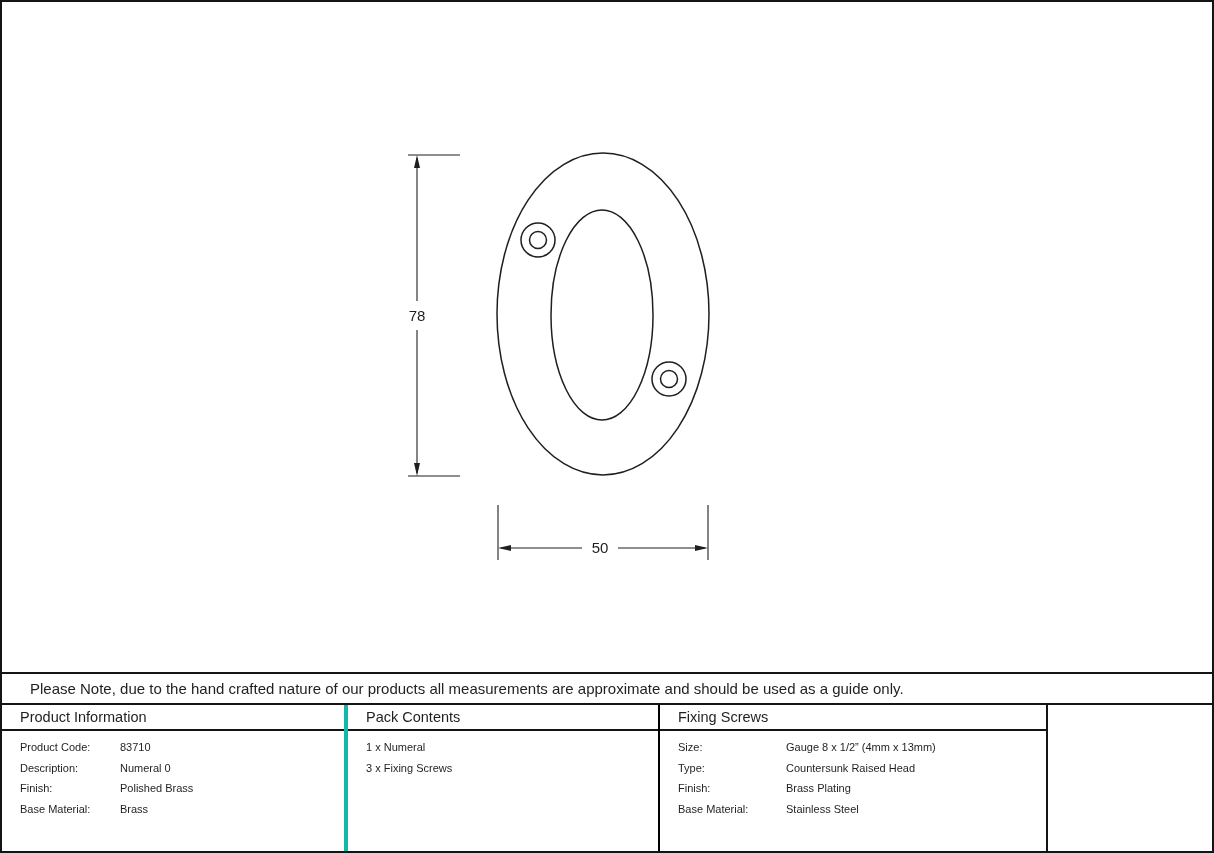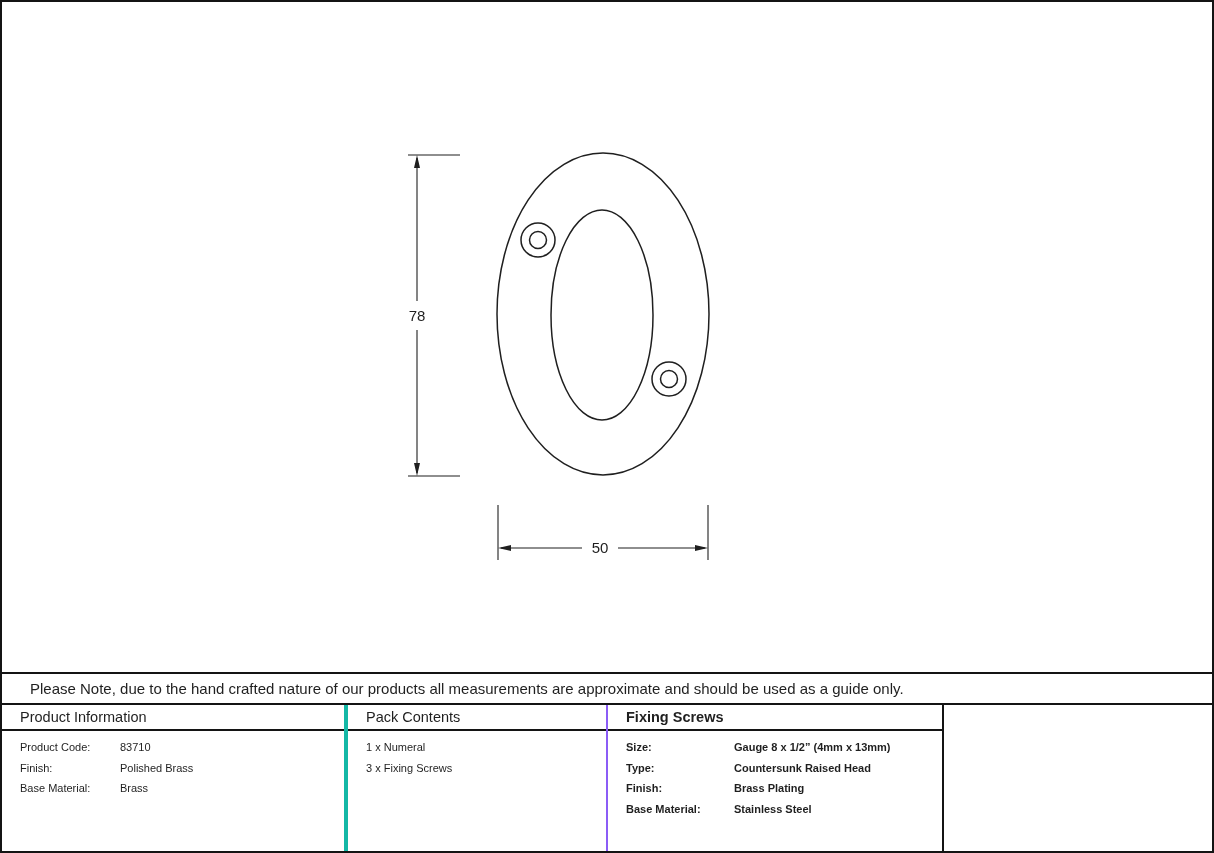--- a/index.html
+++ b/index.html
@@ -11,7 +11,7 @@
   .spec-table{flex:1;display:flex;}
   .cell{box-sizing:border-box;}
   .cell-1{width:346px;border-right:4px solid #14b8a6;}
-  .cell-2{width:260px;border-right:2px solid #8b5cf6;}
+  .cell-2{width:312px;border-right:2px solid #000000;}
   .cell-3{width:336px;border-right:2px solid #141414;font-weight:bold;}
   .cell-4{width:210px;display:flex;align-items:center;justify-content:center;}
   .cell-header{height:24px;line-height:24px;border-bottom:2px solid #141414;padding-left:18px;font-size:14.5px;}

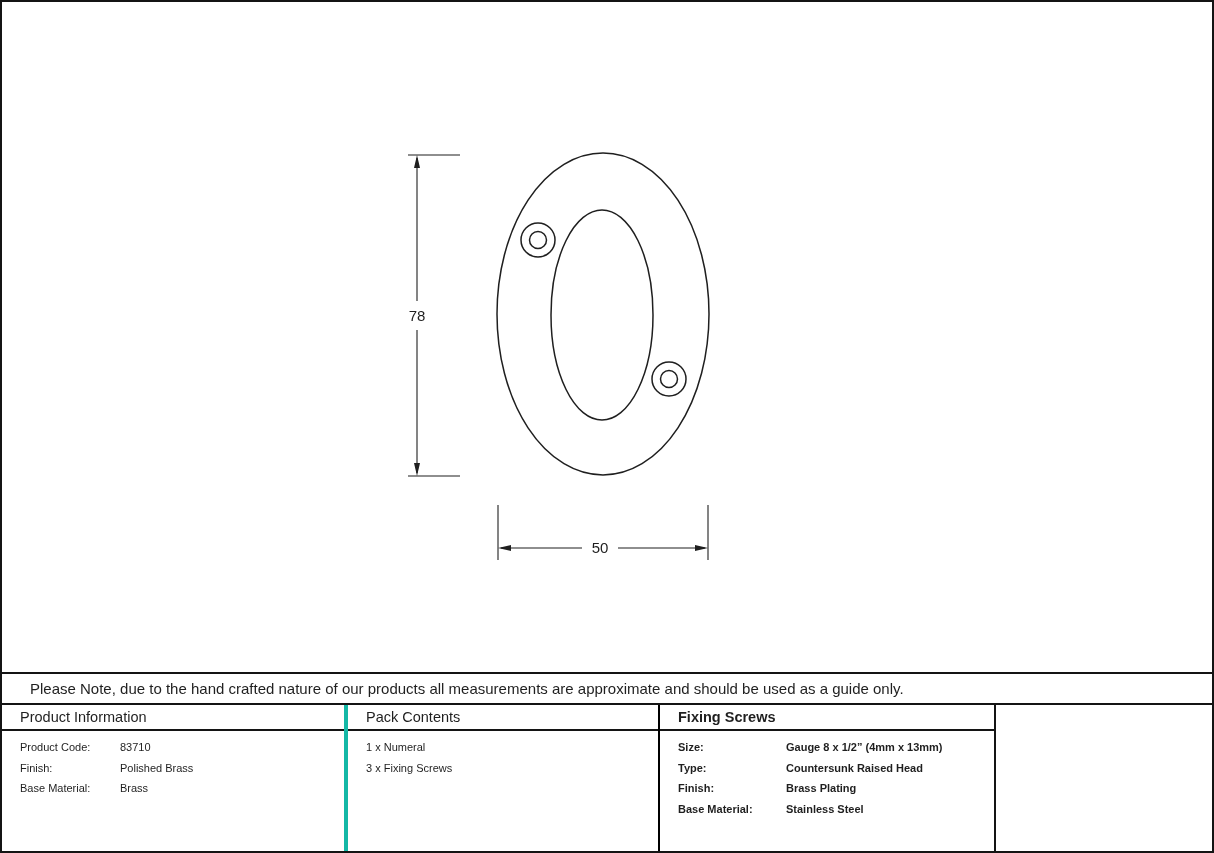--- a/index.html
+++ b/index.html
@@ -12,7 +12,7 @@
   .cell{box-sizing:border-box;}
   .cell-1{width:346px;border-right:4px solid #14b8a6;}
   .cell-2{width:312px;border-right:2px solid #000000;}
-  .cell-3{width:336px;border-right:2px solid #141414;font-weight:bold;}
+  .cell-3{width:388px;border-right:2px solid #141414;}
   .cell-4{width:210px;display:flex;align-items:center;justify-content:center;}
   .cell-header{height:24px;line-height:24px;border-bottom:2px solid #141414;padding-left:18px;font-size:14.5px;}
   .cell-body{padding:6px 0 0 18px;font-size:11px;}

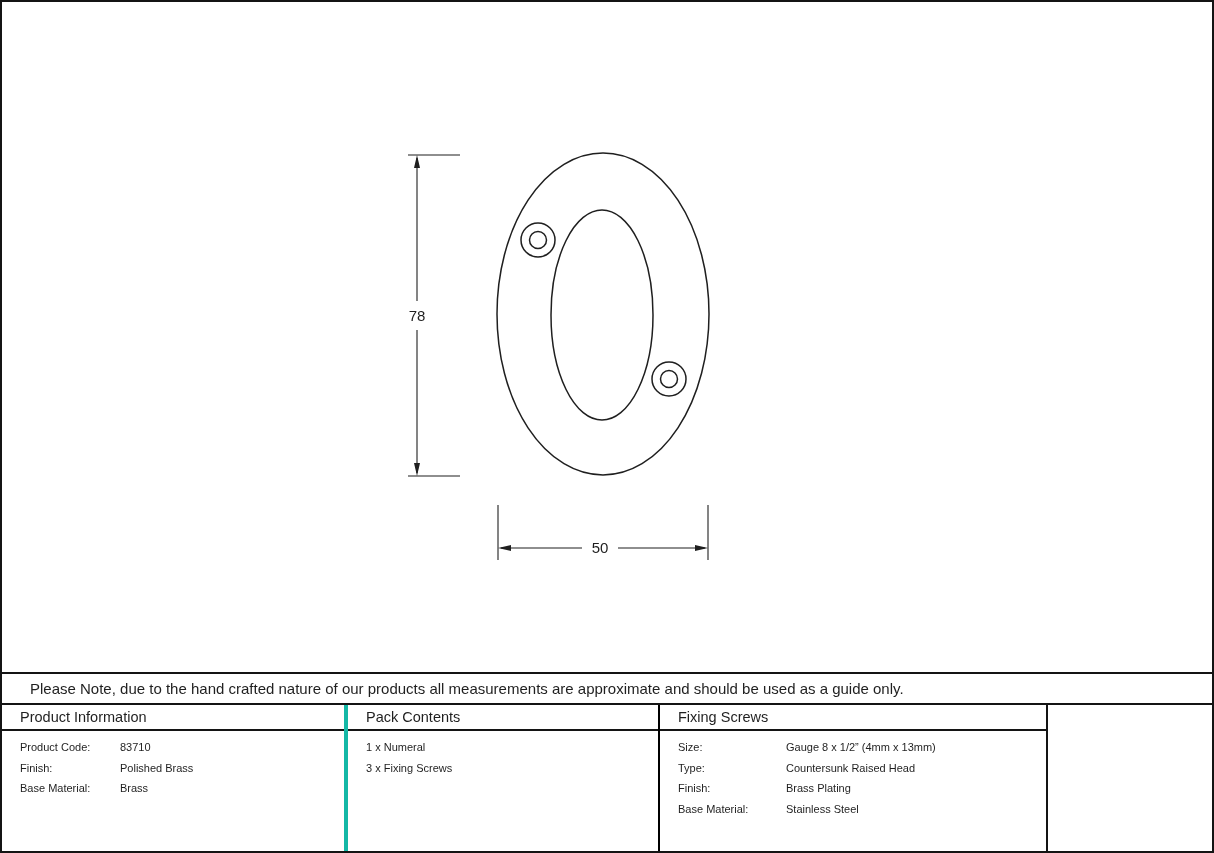--- a/index.html
+++ b/index.html
@@ -74,6 +74,10 @@
           <span class="kv-value">83710</span>
         </div>
         <div class="kv-row">
+          <span class="kv-label">Description:</span>
+          <span class="kv-value">Numeral 0</span>
+        </div>
+        <div class="kv-row">
           <span class="kv-label">Finish:</span>
           <span class="kv-value">Polished Brass</span>
         </div>

